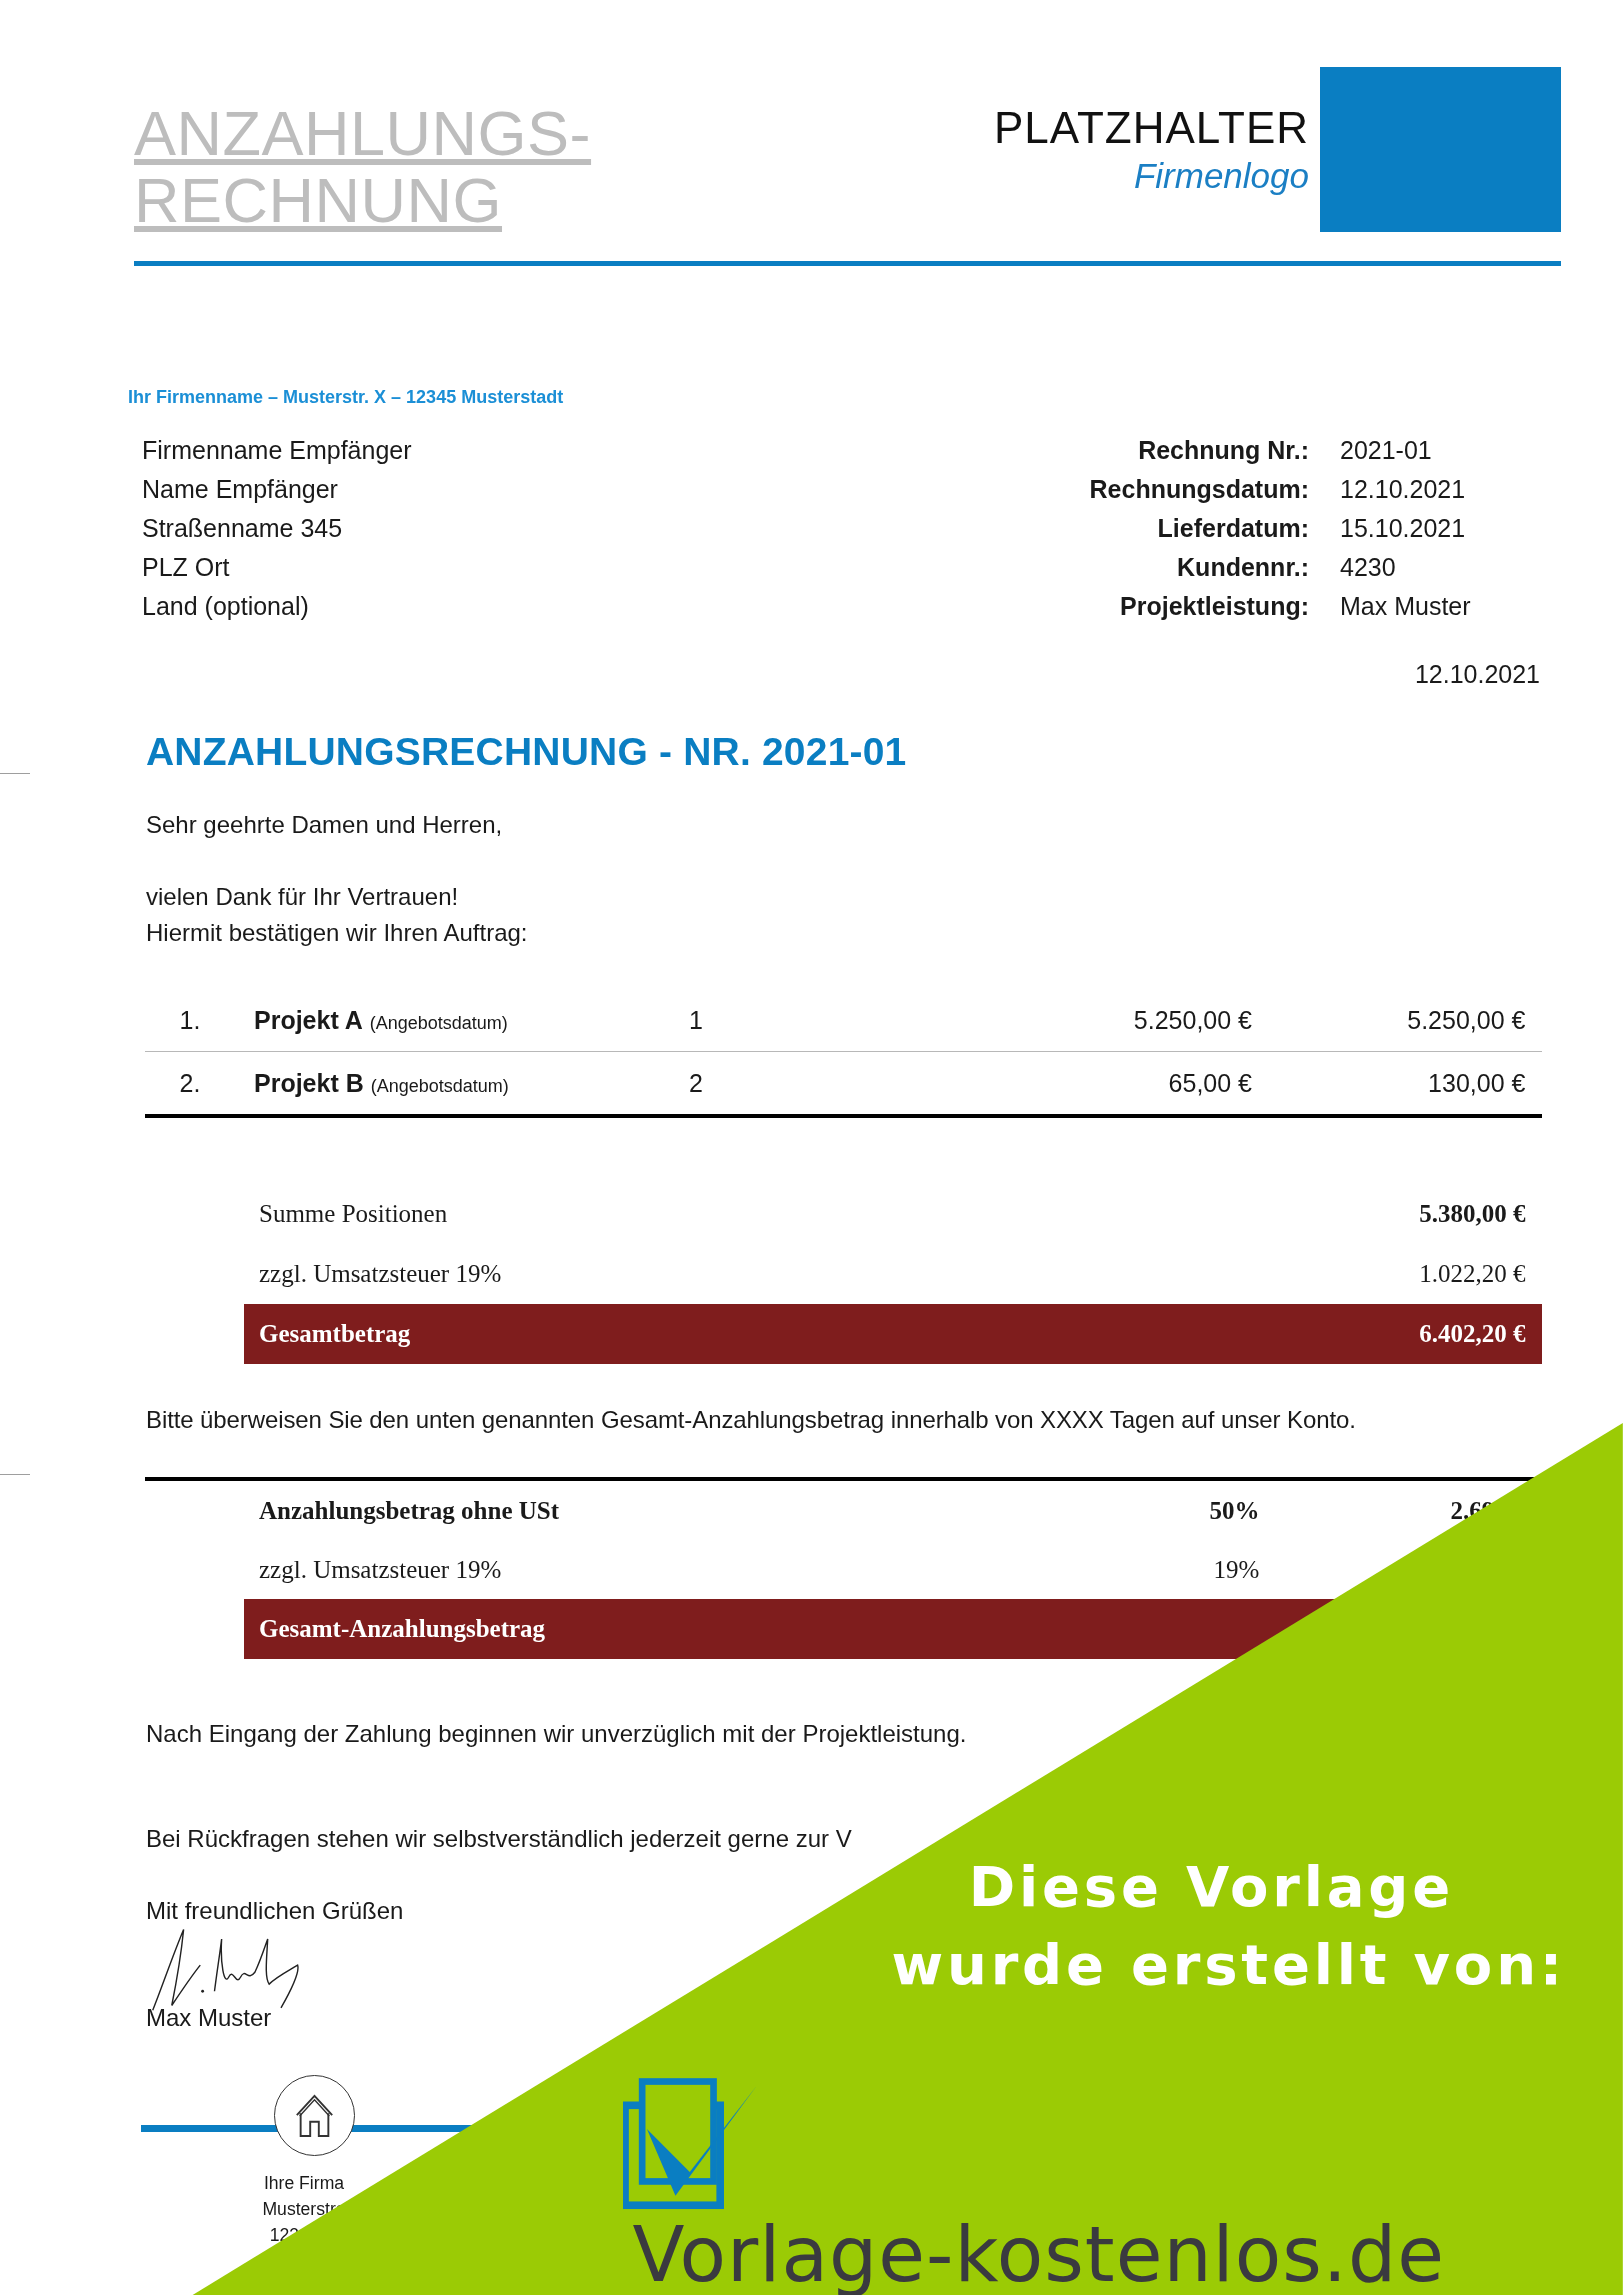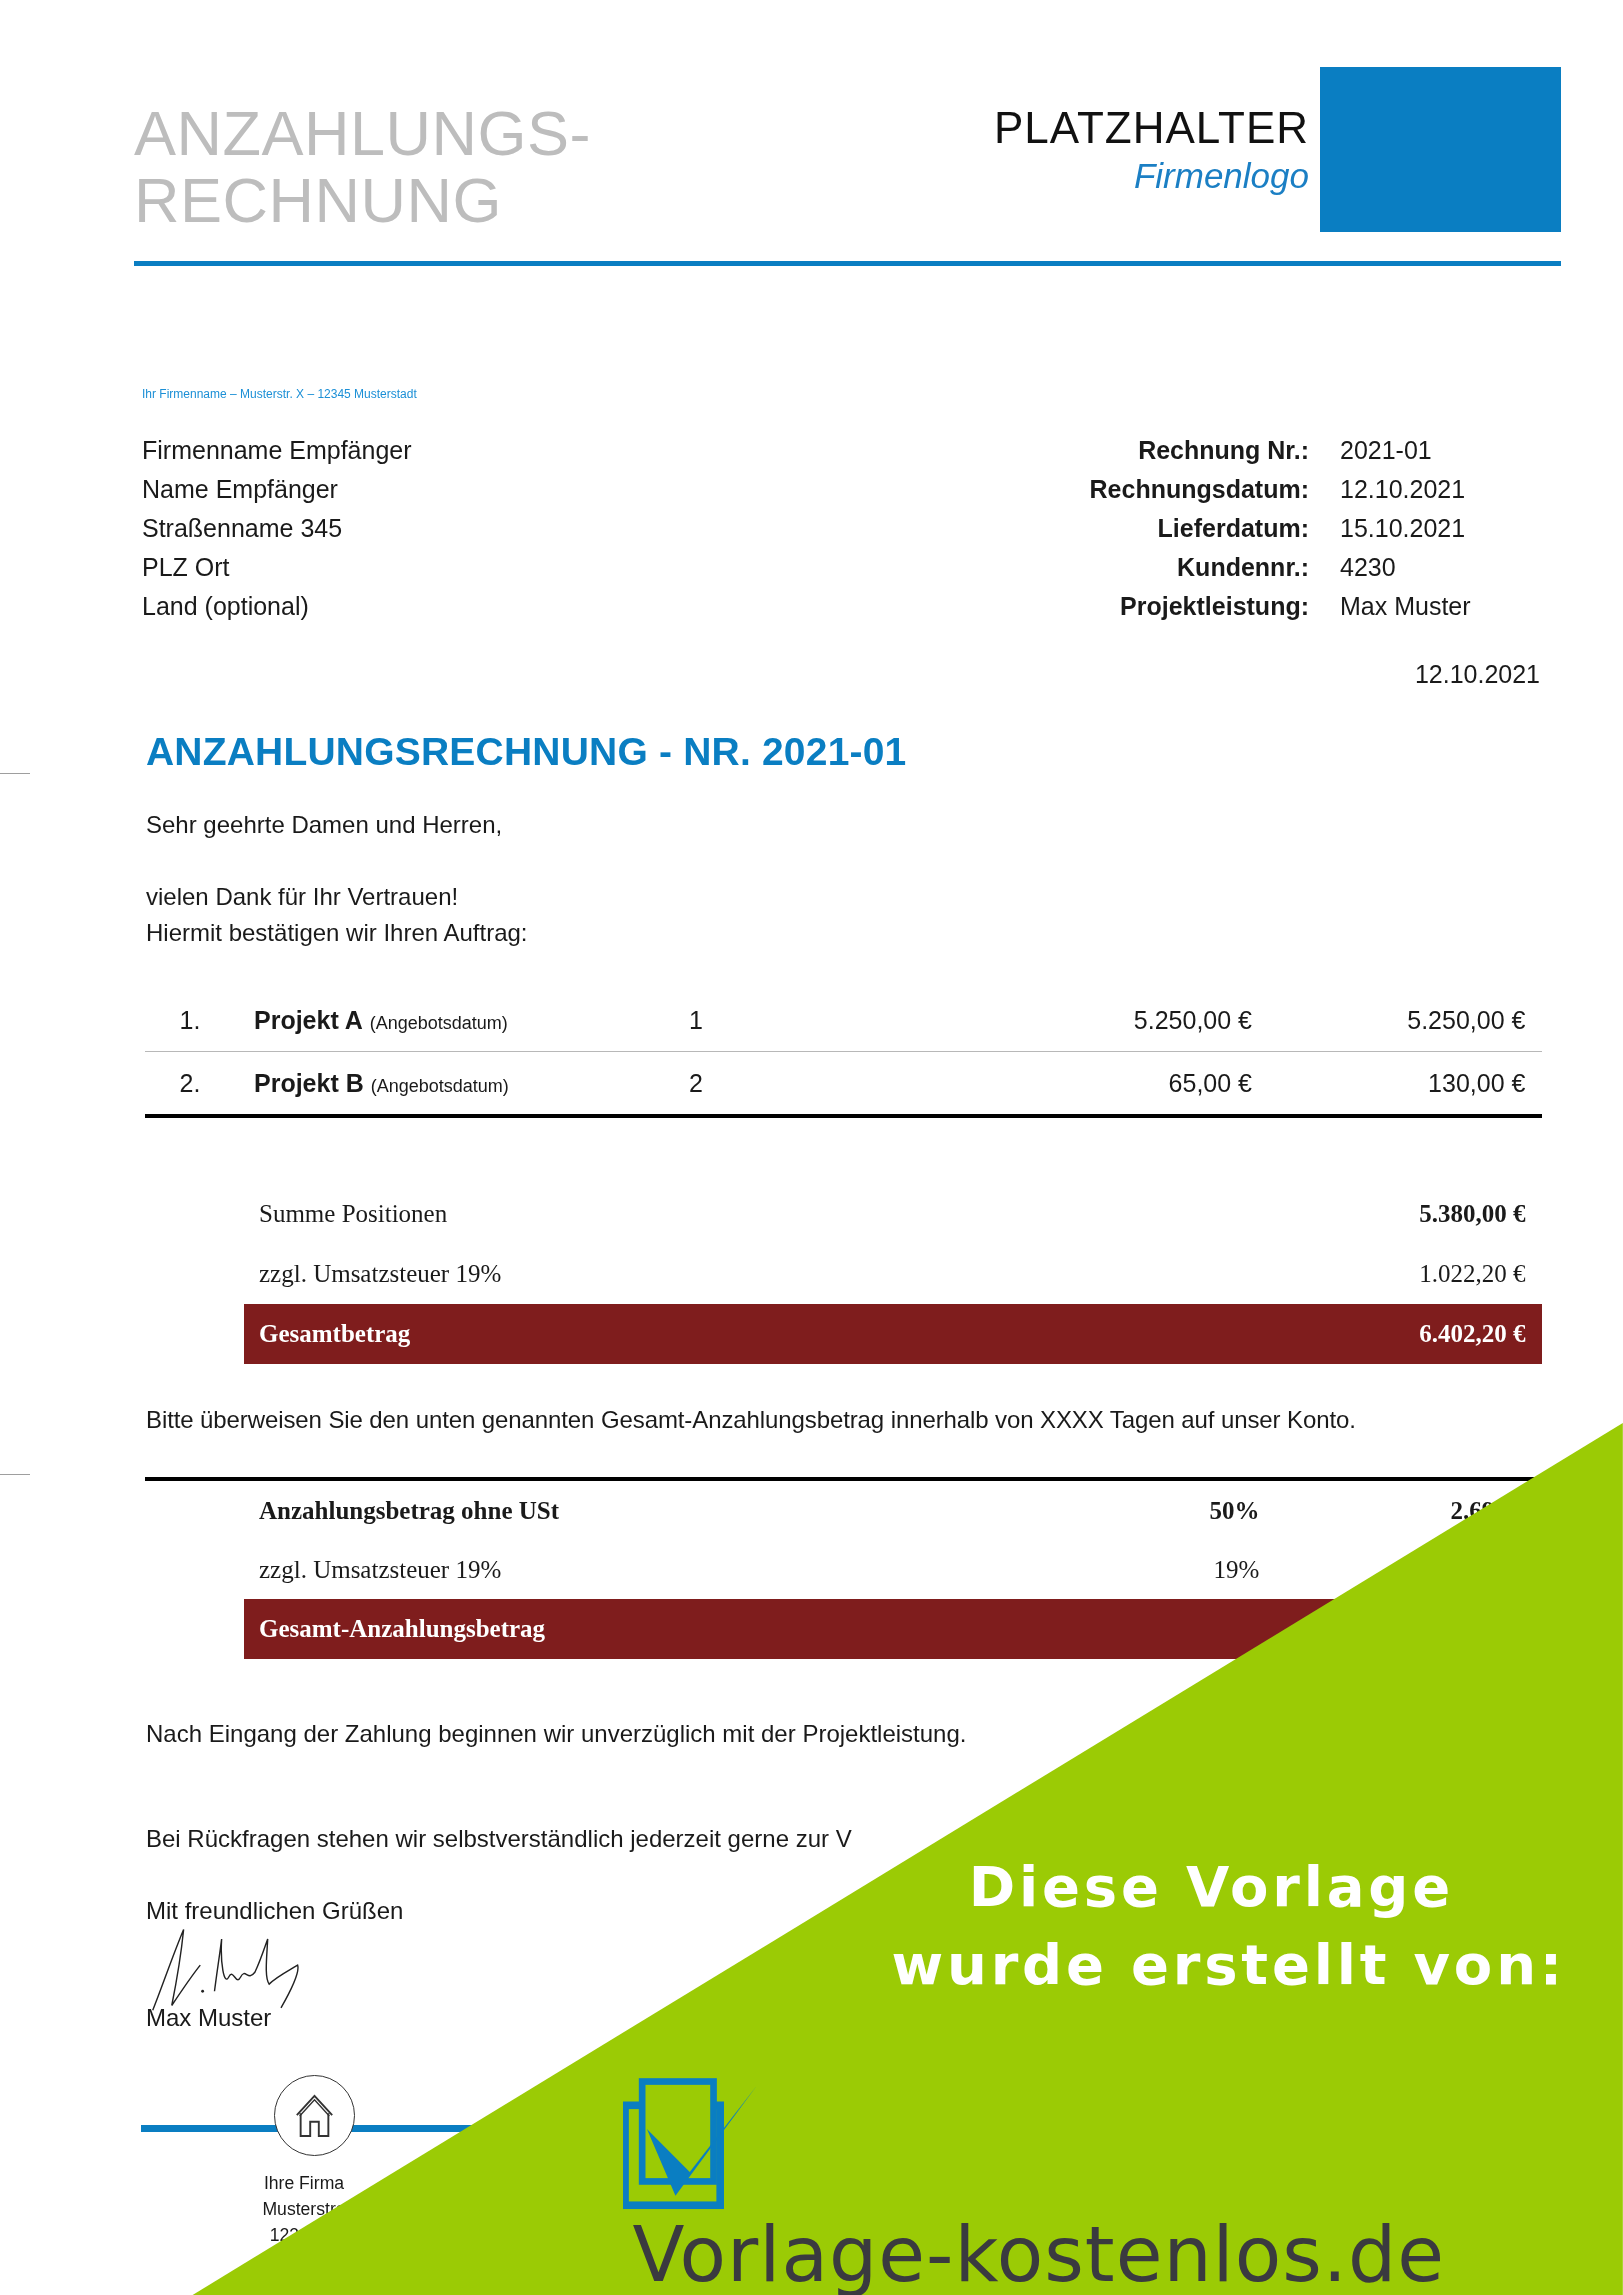--- a/index.html
+++ b/index.html
@@ -14,7 +14,7 @@
   
   .doc-title {
     left: 134px; top: 100px; font-size: 63px; line-height: 67px;
-    color: #bdbdbd; letter-spacing: 0.5px; white-space: pre-line;
+    color: #bdbdbd; letter-spacing: 0.5px; white-space: pre-line; text-decoration: underline;
   }
   .logo-text {
     right: 314px; top: 102px; text-align: right;

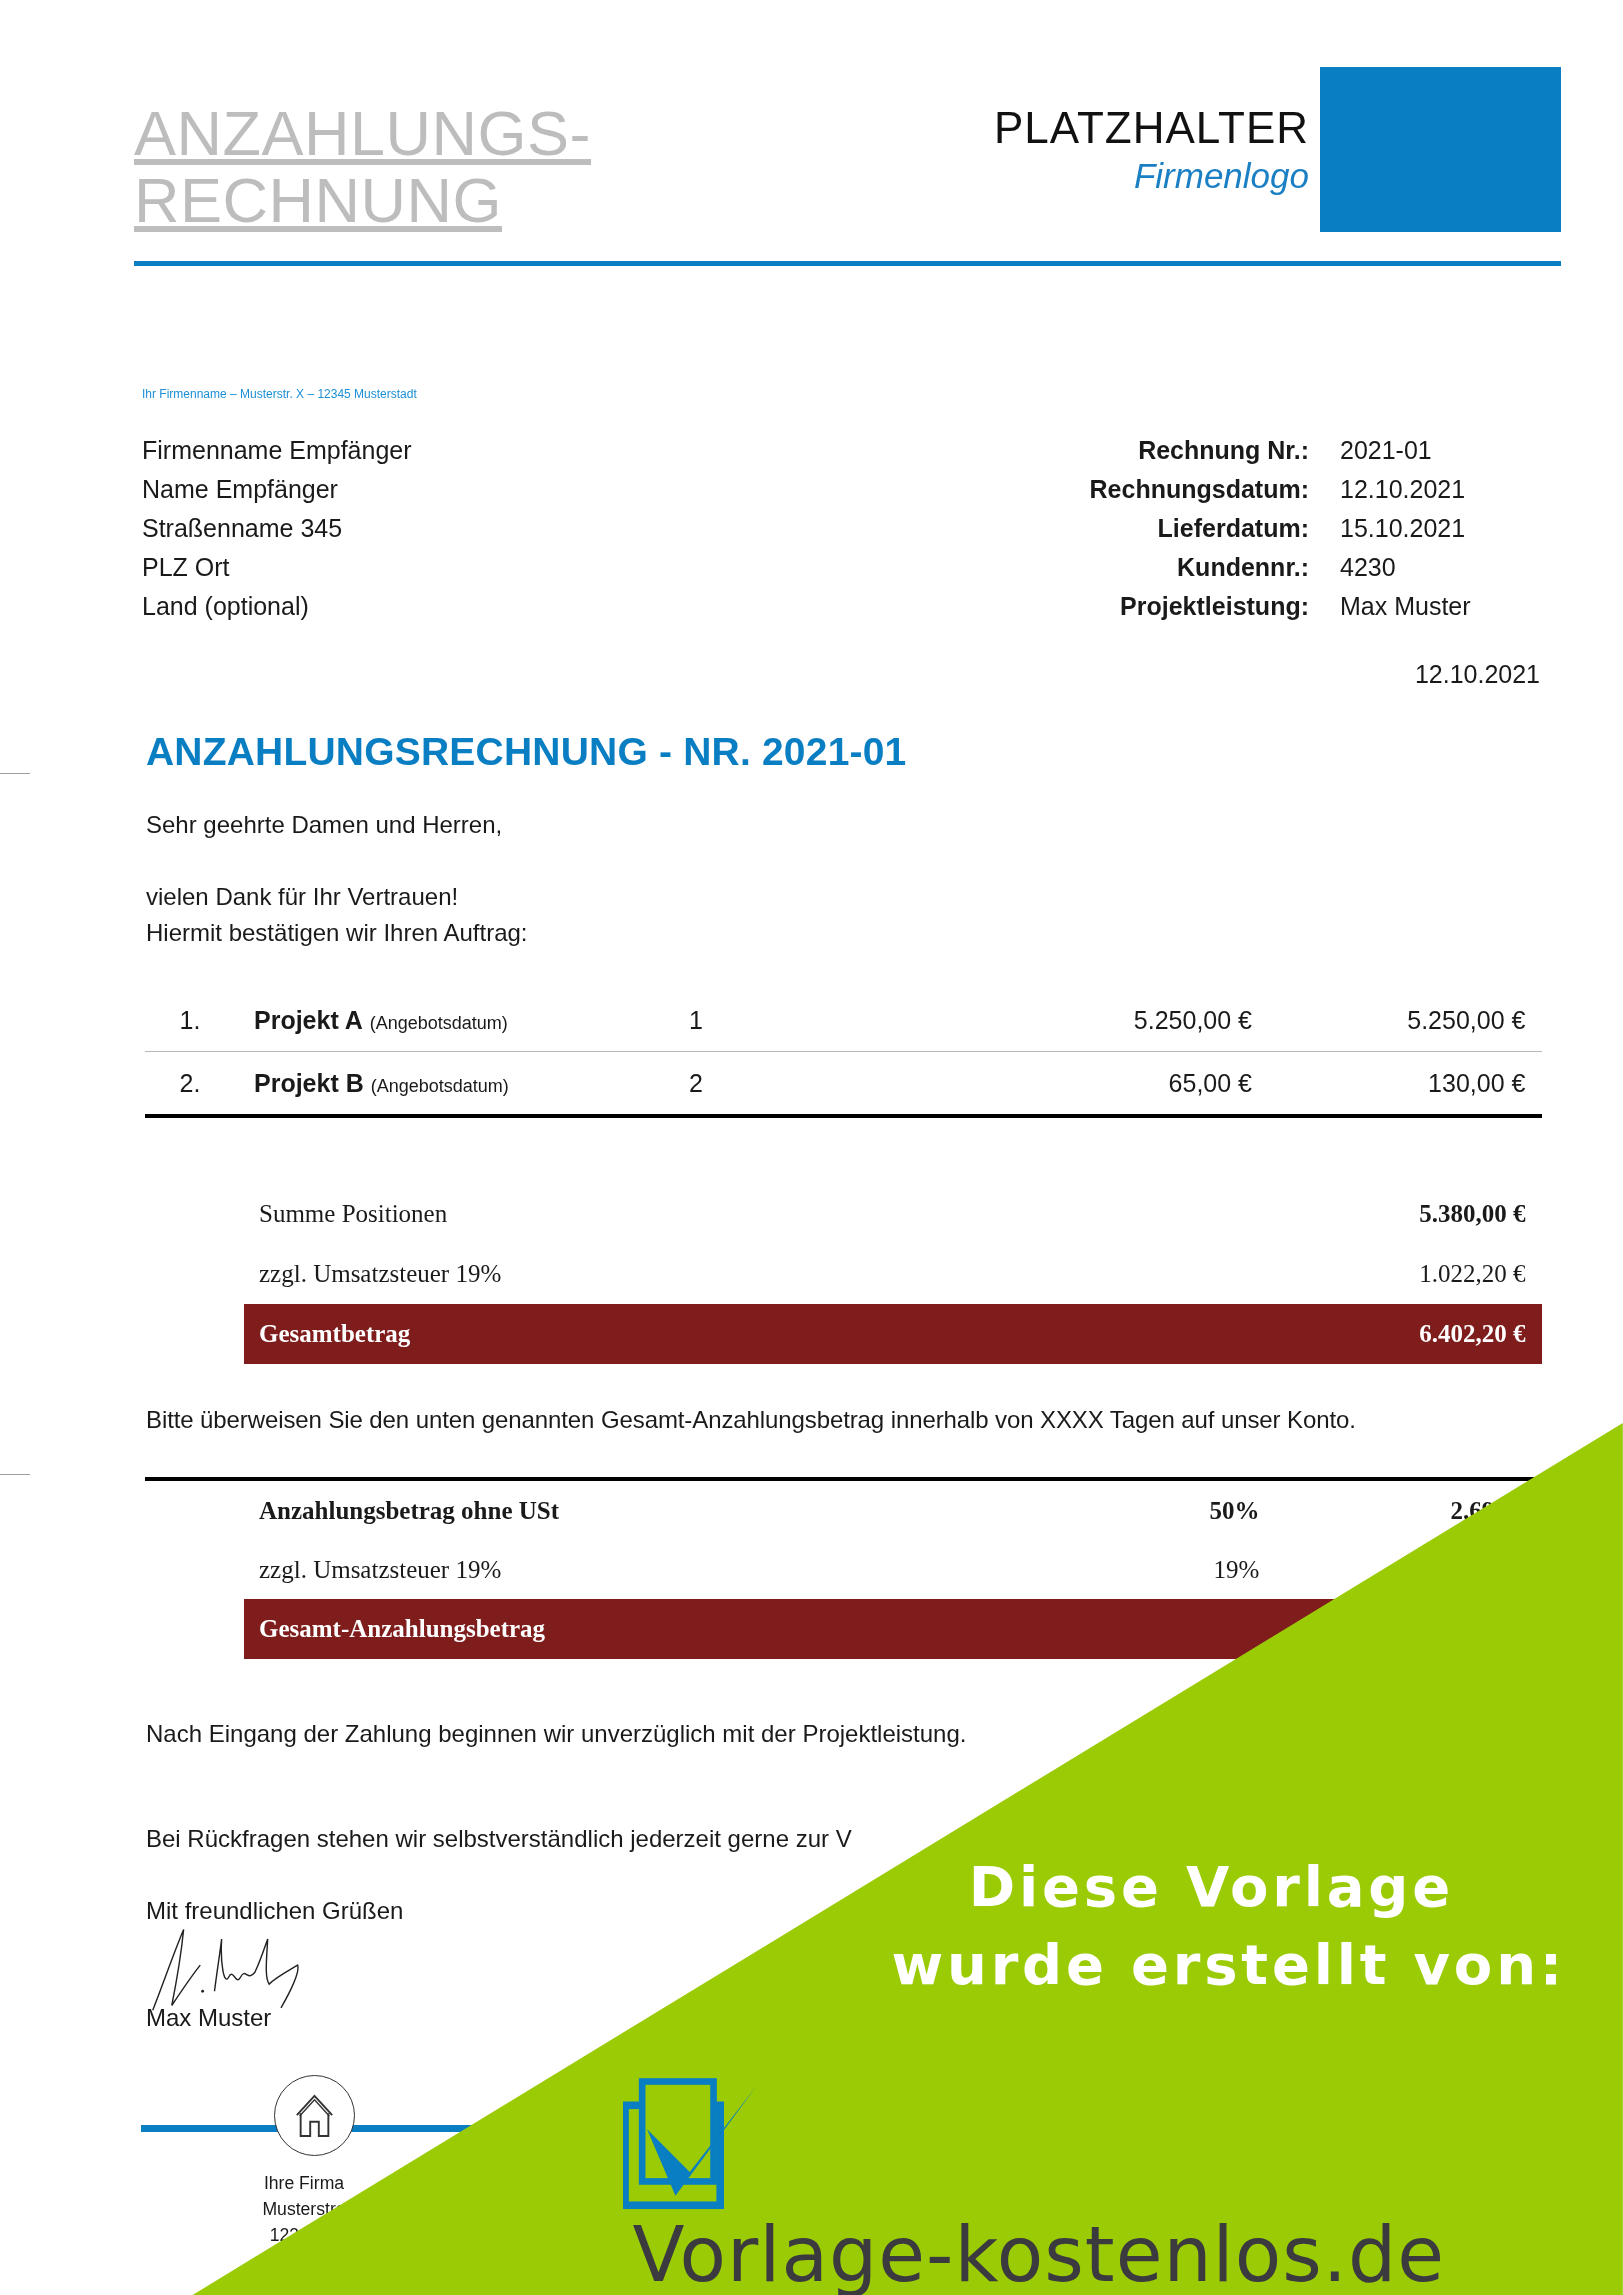--- a/index.html
+++ b/index.html
@@ -28,7 +28,7 @@
   .fold-mark { left: 0; width: 29.5px; height: 1.4px; background: #9e9e9e; }
 
   
-  .sender-line { left: 142px; top: 387px; font-size: 12px; font-weight: normal; color: #1b8fd6; }
+  .sender-line { left: 128px; top: 387px; font-size: 18px; font-weight: bold; color: #1b8fd6; }
 
   
   .recipient { left: 142px; top: 431px; font-size: 25px; line-height: 39px; }

